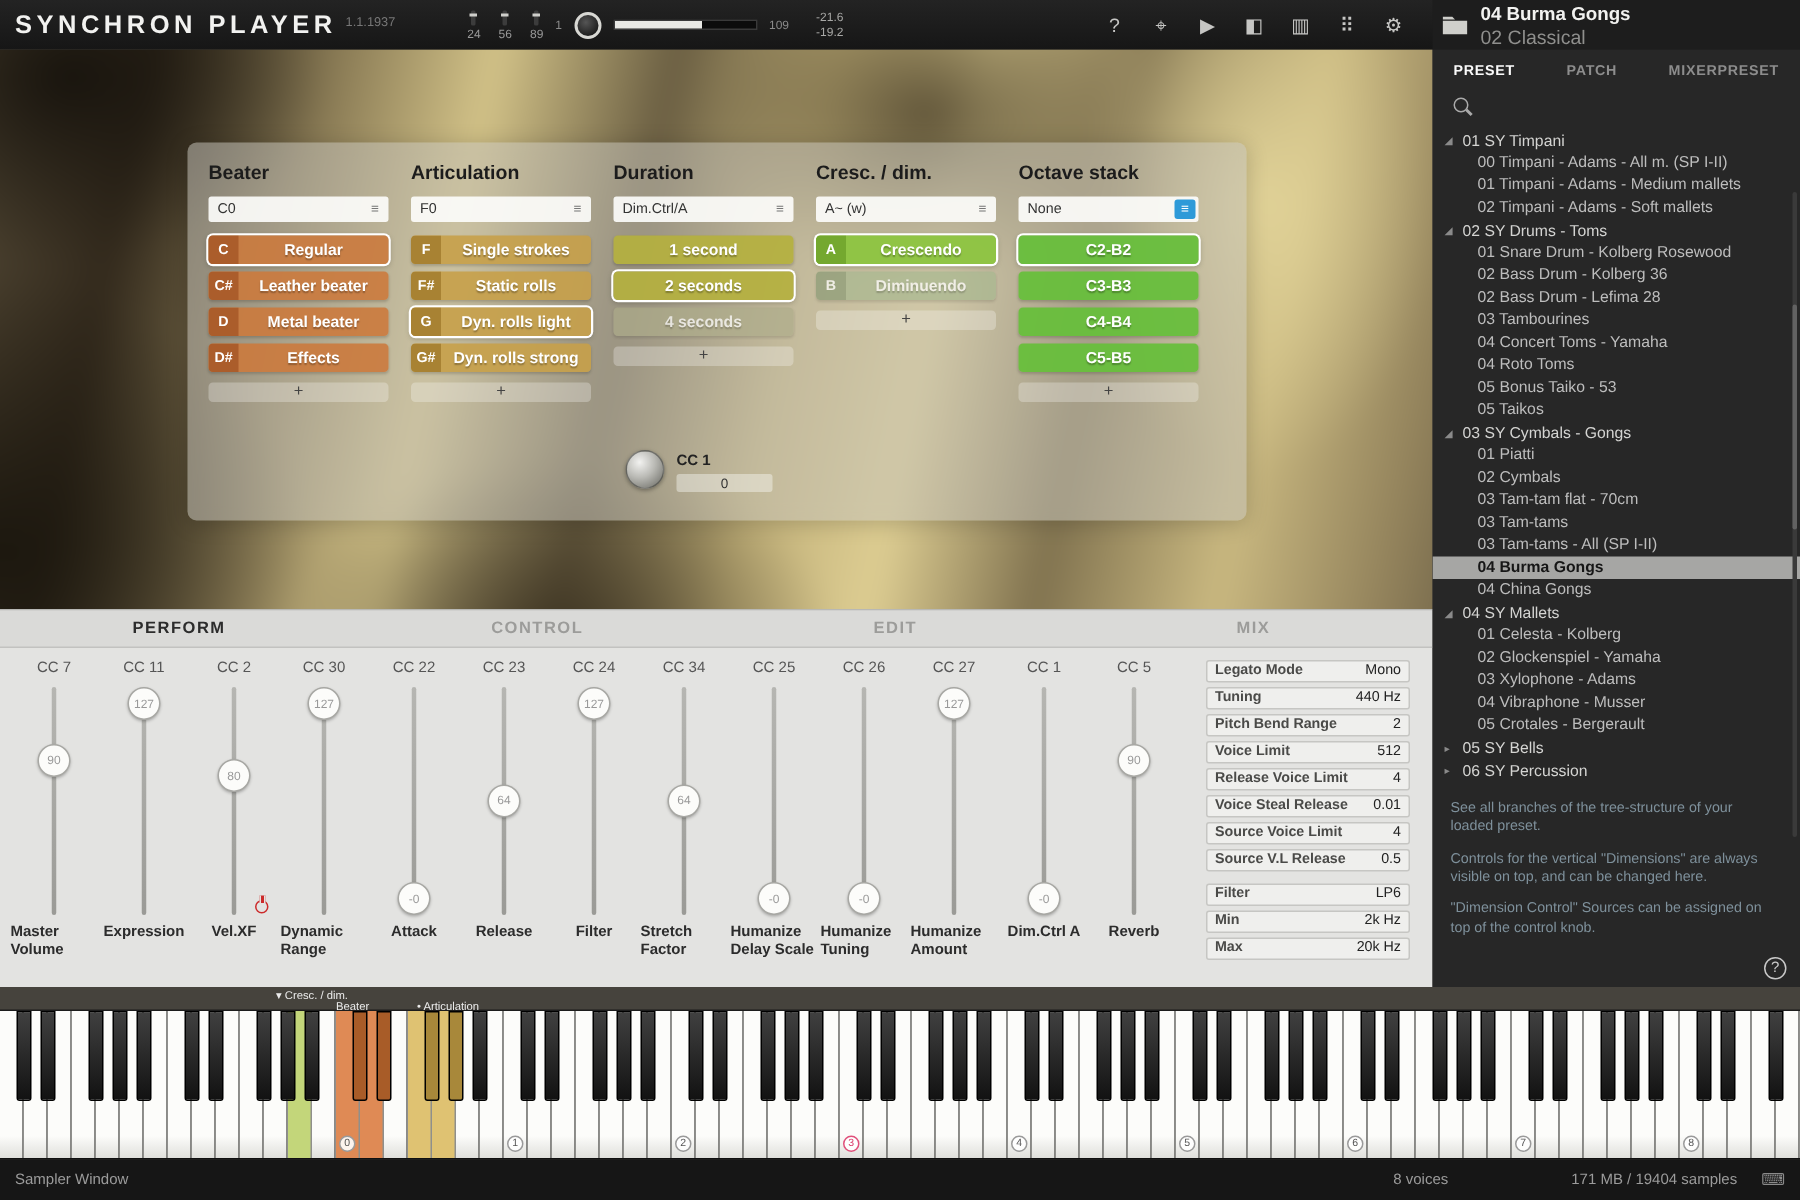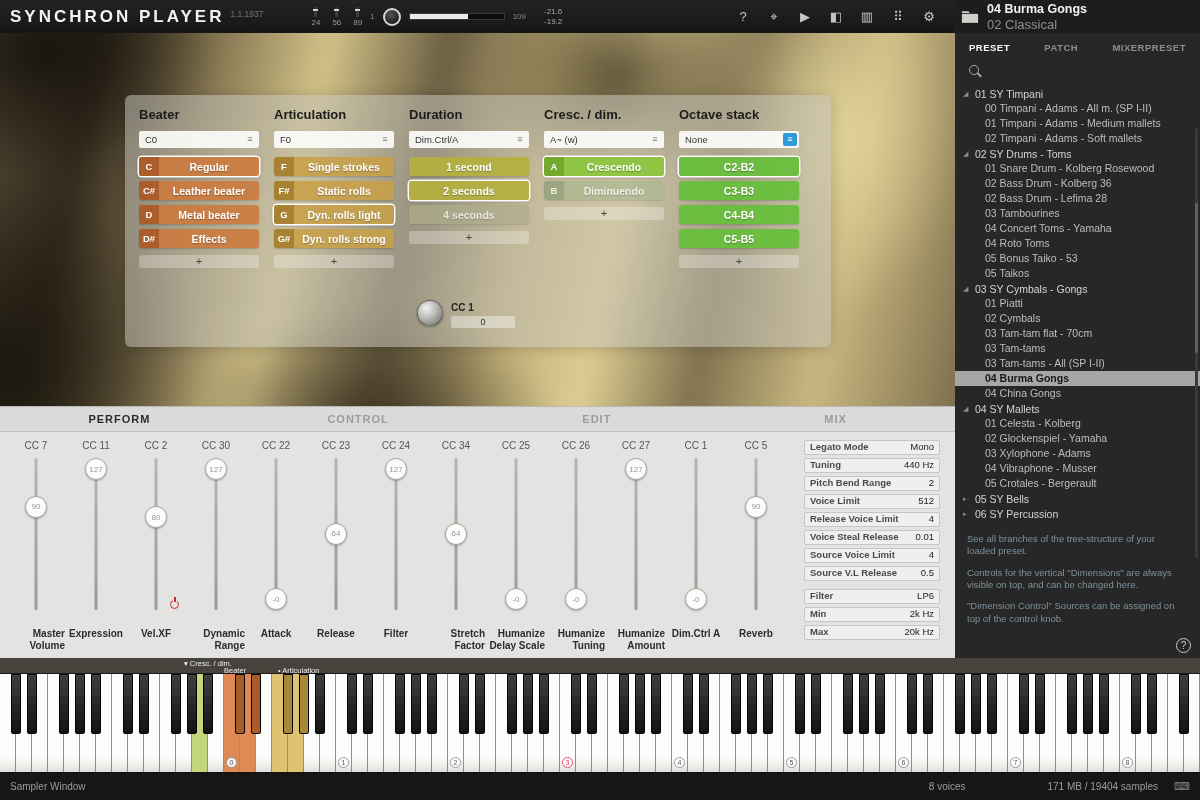--- a/index.html
+++ b/index.html
@@ -78,7 +78,7 @@
   .ftw { position:relative; width:22px; height:152px; margin-top:2px; cursor:pointer; }
   .ftrack { position:absolute; left:50%; top:0; bottom:0; width:3px; transform:translateX(-50%); background:linear-gradient(#b6b6b2,#9a9a96); border-radius:2px; }
   .fhandle { position:absolute; left:50%; transform:translateX(-50%); width:22px; height:22px; border-radius:50%; background:#fcfcfa; border:1px solid #a8a8a4; box-shadow:0 1px 2px rgba(0,0,0,.25); font-size:8px; color:#999; display:flex; align-items:center; justify-content:center; }
-  .fname { margin-top:18px; font-size:10px; font-weight:bold; color:#2c2c2c; text-align:right; line-height:1.15; max-width:58px; }
+  .fname { margin-top:6px; font-size:10px; font-weight:bold; color:#2c2c2c; text-align:left; line-height:1.15; max-width:58px; }
   .power { position:absolute; top:160px; right:7px; width:9px; height:9px; border:1.5px solid #cc2a2a; border-radius:50%; cursor:pointer; }
   .power::after { content:""; position:absolute; left:50%; top:-4px; transform:translateX(-50%); width:2px; height:5px; background:#cc2a2a; border-left:1px solid #e3e3e1; border-right:1px solid #e3e3e1; }
   #settings-list { width:136px; margin-left:14px; }

